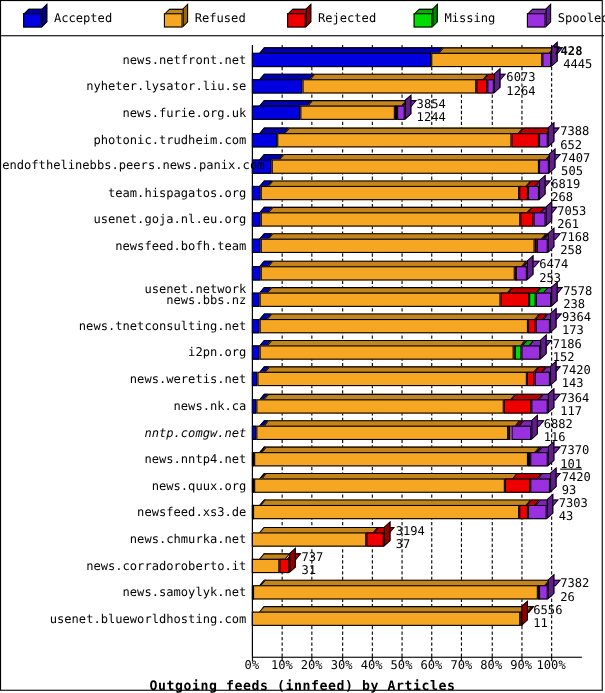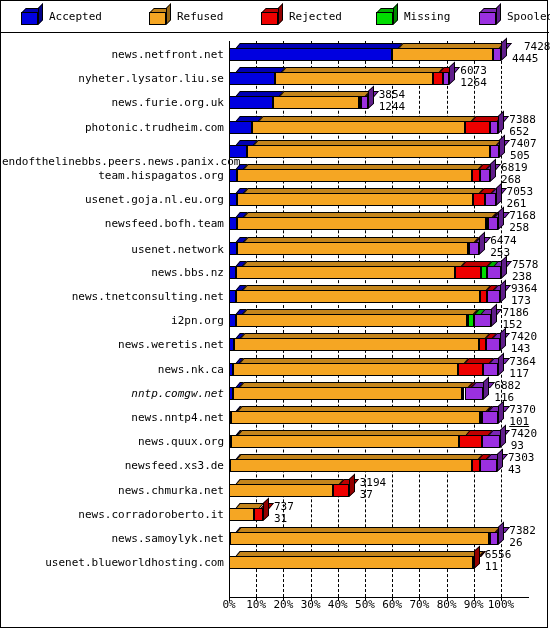--- a/index.html
+++ b/index.html
@@ -388,7 +388,7 @@
         <div class="rowlabel" style="top: 524.2px; right: 325px;">usenet.blueworldhosting.com</div>
       </div>
     <div id="values">
-        <div class="vallabel" style="left: 523px; top: 8px;">7428</div>
+        <div class="vallabel" style="left: 502px; top: 8px; font-weight: bold;">7428</div>
         <div class="vallabel" style="left: 511px; top: 20px;">4445</div>
         <div class="vallabel" style="left: 459.32px; top: 32.2px;">6073</div>
         <div class="vallabel" style="left: 459.32px; top: 44.2px;">1264</div>

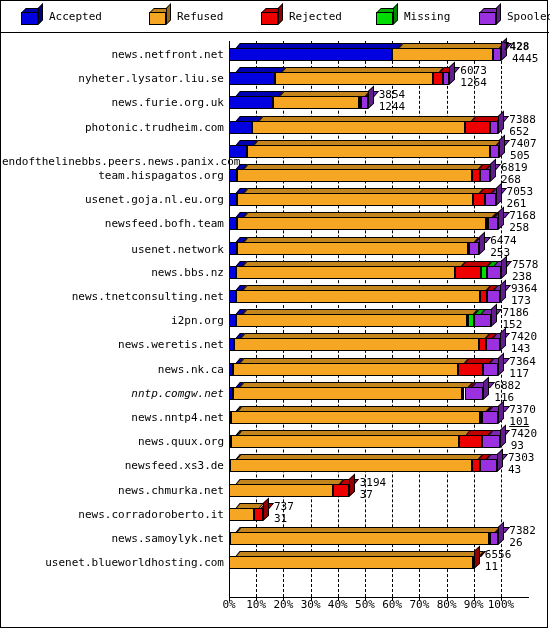--- a/index.html
+++ b/index.html
@@ -368,7 +368,7 @@
         <div class="rowlabel" style="top: 40.2px; right: 325px;">nyheter.lysator.liu.se</div>
         <div class="rowlabel" style="top: 64.4px; right: 325px;">news.furie.org.uk</div>
         <div class="rowlabel" style="top: 88.6px; right: 325px;">photonic.trudheim.com</div>
-        <div class="rowlabel" style="top: 123px; right: 325px; text-align: center;">endofthelinebbs.peers.news.panix.com</div>
+        <div class="rowlabel" style="top: 112px; right: 325px; text-align: center;">endofthelinebbs.peers.news.panix.com</div>
         <div class="rowlabel" style="top: 137px; right: 325px;">team.hispagatos.org</div>
         <div class="rowlabel" style="top: 161.2px; right: 325px;">usenet.goja.nl.eu.org</div>
         <div class="rowlabel" style="top: 185.4px; right: 325px;">newsfeed.bofh.team</div>

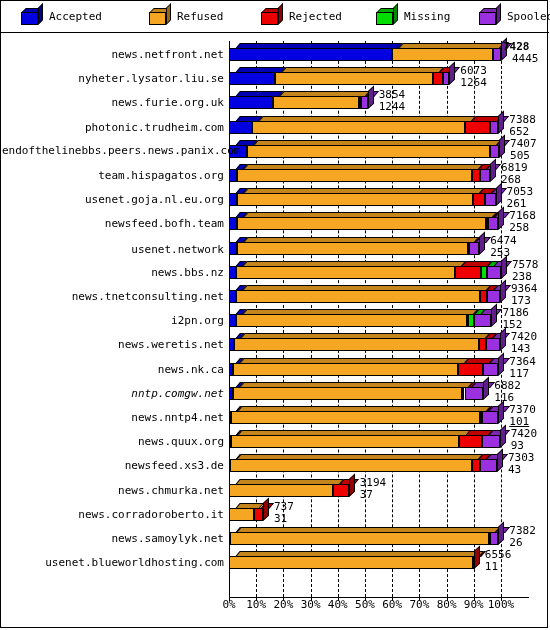--- a/index.html
+++ b/index.html
@@ -372,7 +372,7 @@
         <div class="rowlabel" style="top: 137px; right: 325px;">team.hispagatos.org</div>
         <div class="rowlabel" style="top: 161.2px; right: 325px;">usenet.goja.nl.eu.org</div>
         <div class="rowlabel" style="top: 185.4px; right: 325px;">newsfeed.bofh.team</div>
-        <div class="rowlabel" style="top: 211px; right: 325px;">usenet.network</div>
+        <div class="rowlabel" style="top: 224px; right: 325px;">usenet.network</div>
         <div class="rowlabel" style="top: 233.8px; right: 325px;">news.bbs.nz</div>
         <div class="rowlabel" style="top: 258px; right: 325px;">news.tnetconsulting.net</div>
         <div class="rowlabel" style="top: 282.2px; right: 325px;">i2pn.org</div>

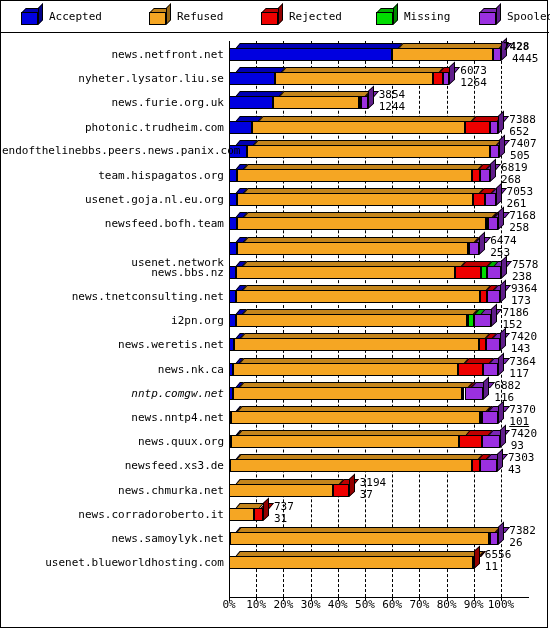--- a/index.html
+++ b/index.html
@@ -446,6 +446,7 @@
         <div class="xtick" style="left: 452.8px;">90%</div>
         <div class="xtick" style="left: 480px;">100%</div>
       </div>
+    <div id="title">Outgoing feeds (innfeed) by Articles</div>
   <div class="tickmark" style="left: 228px;"></div>
       <div class="tickmark" style="left: 255.2px;"></div>
       <div class="tickmark" style="left: 282.4px;"></div>

